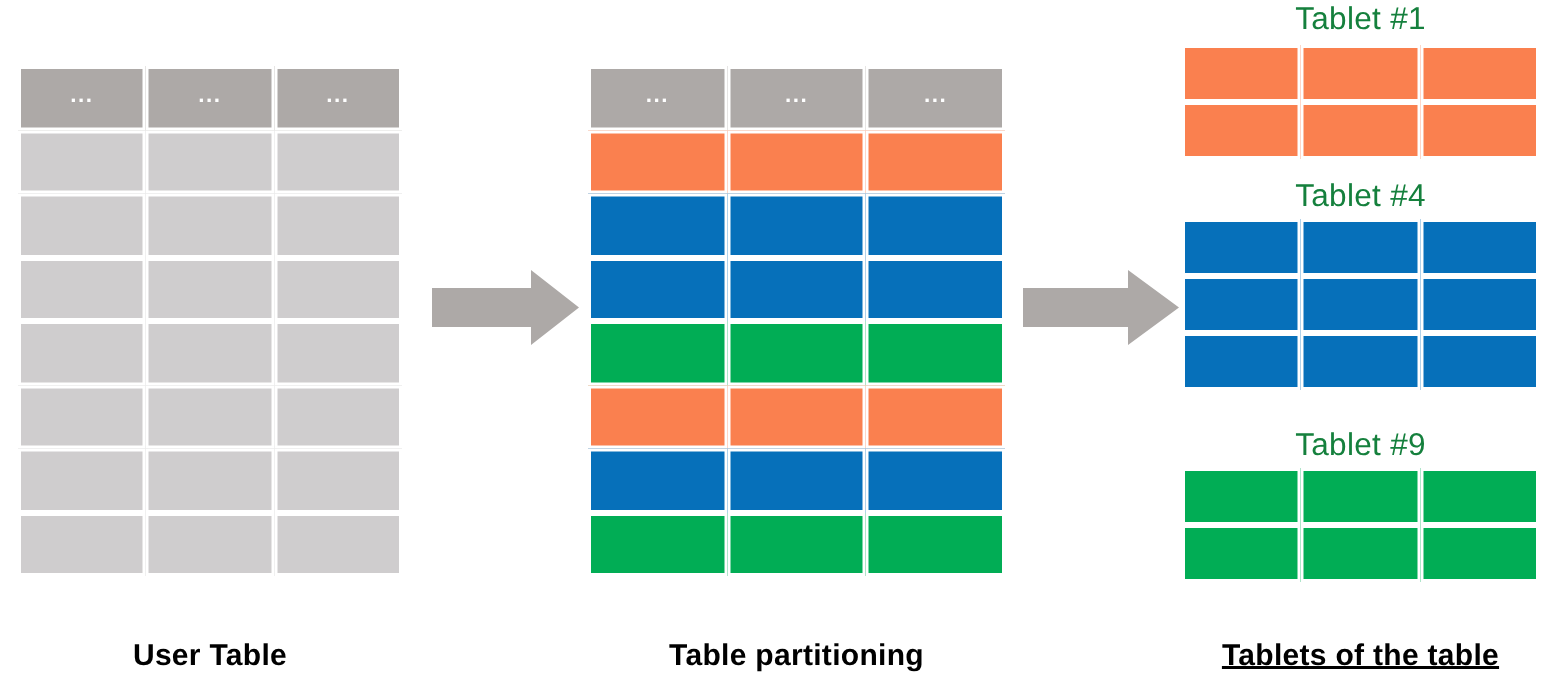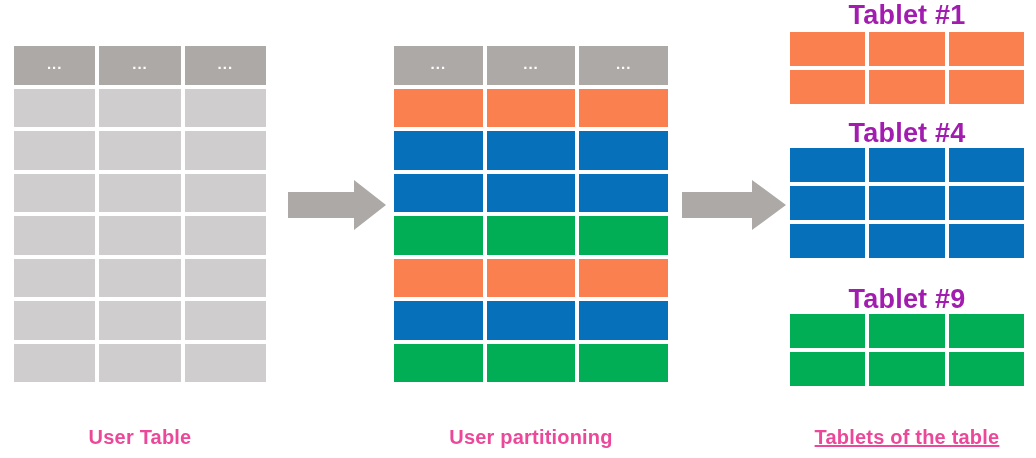--- a/index.html
+++ b/index.html
@@ -84,9 +84,9 @@
     left: 0;
     width: 238px;
     text-align: center;
-    color: #a21caf;
-    font-size: 27px;
-    font-weight: 700;
+    color: #15803d;
+    font-size: 21px;
+    font-weight: 400;
     letter-spacing: 0.2px;
     line-height: 1;
   }

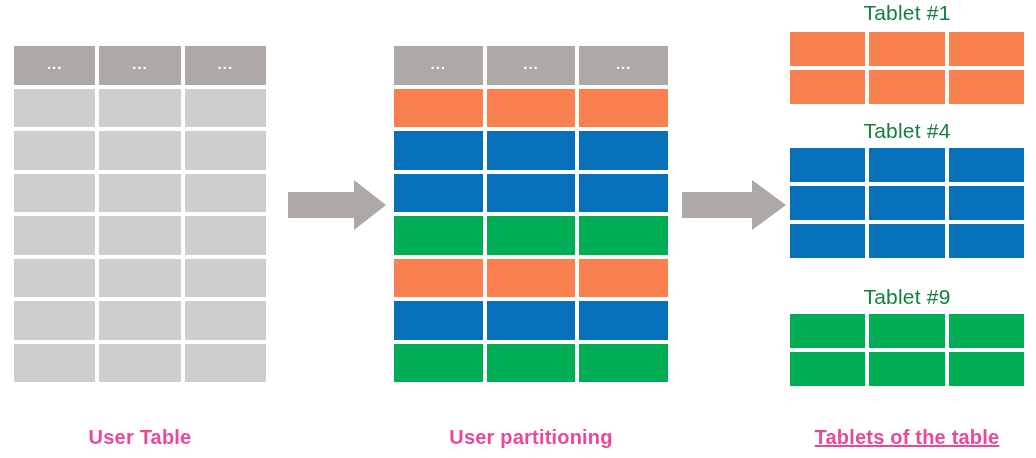--- a/index.html
+++ b/index.html
@@ -117,7 +117,7 @@
   
   .caption {
     position: absolute;
-    color: #ec4899;
+    color: #000000;
     font-size: 20px;
     font-weight: 700;
     text-align: center;

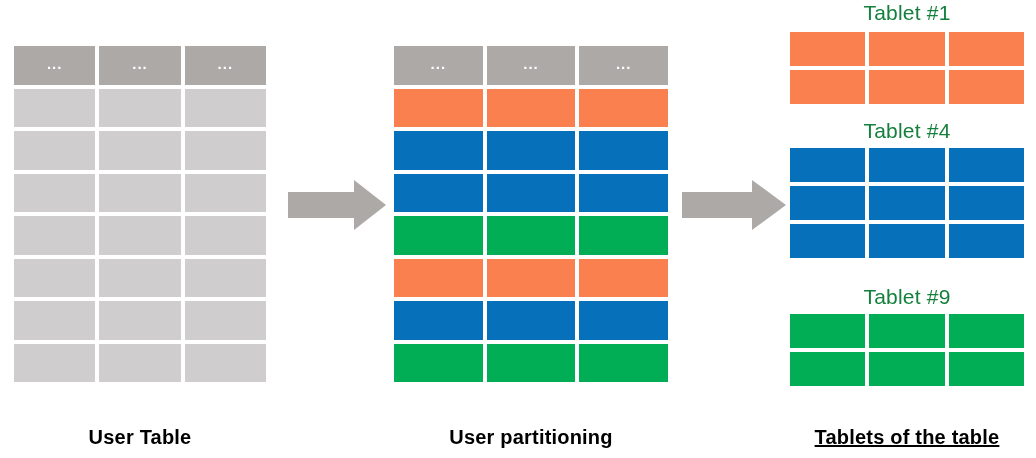--- a/index.html
+++ b/index.html
@@ -297,7 +297,7 @@
   </div>
 
   <div class="caption" id="caption-user">User Table</div>
-  <div class="caption" id="caption-partition">User partitioning</div>
+  <div class="caption" id="caption-partition">Table partitioning</div>
   <div class="caption" id="caption-tablets">Tablets of the table</div>
 
 </div>

